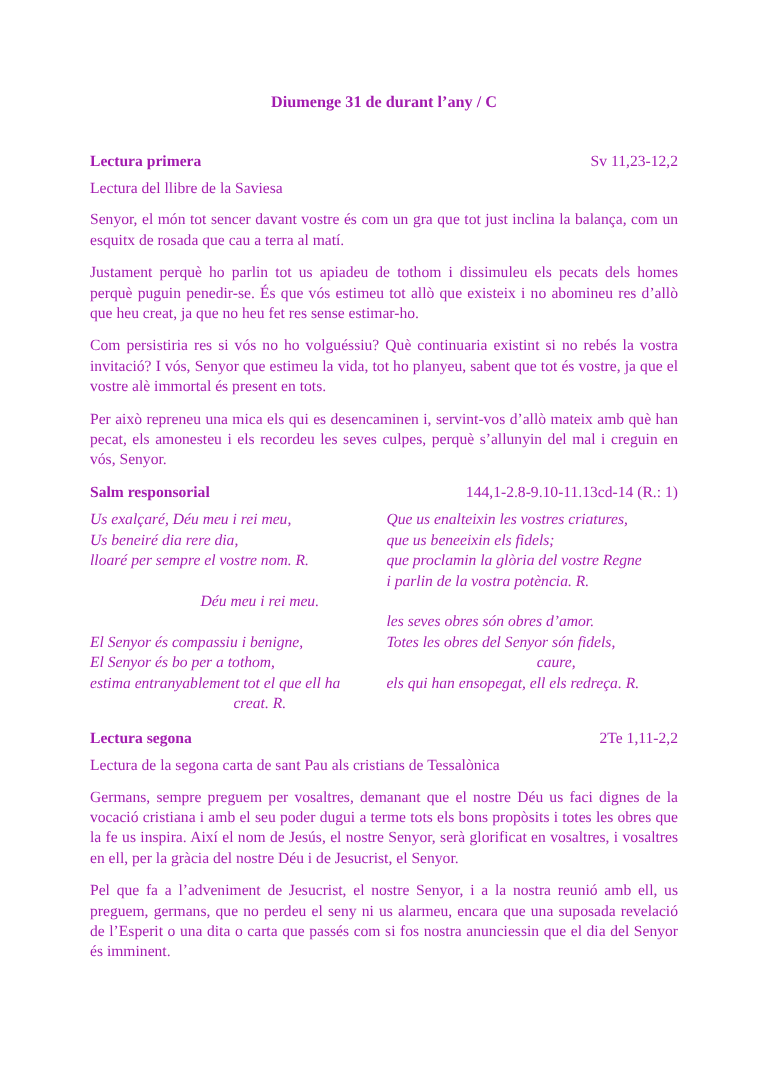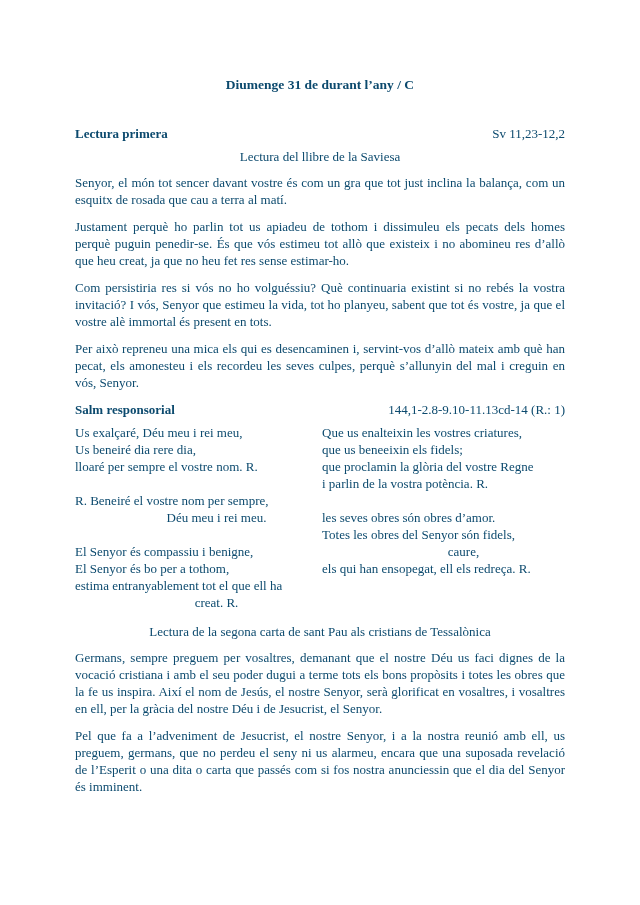--- a/index.html
+++ b/index.html
@@ -12,7 +12,7 @@
     font-family: "Liberation Serif", "DejaVu Serif", serif;
     font-size: 13px;
     line-height: 17px;
-    color: #0c4a6e;
+    color: #a21caf;
     overflow: hidden;
   }
   .doc-title {

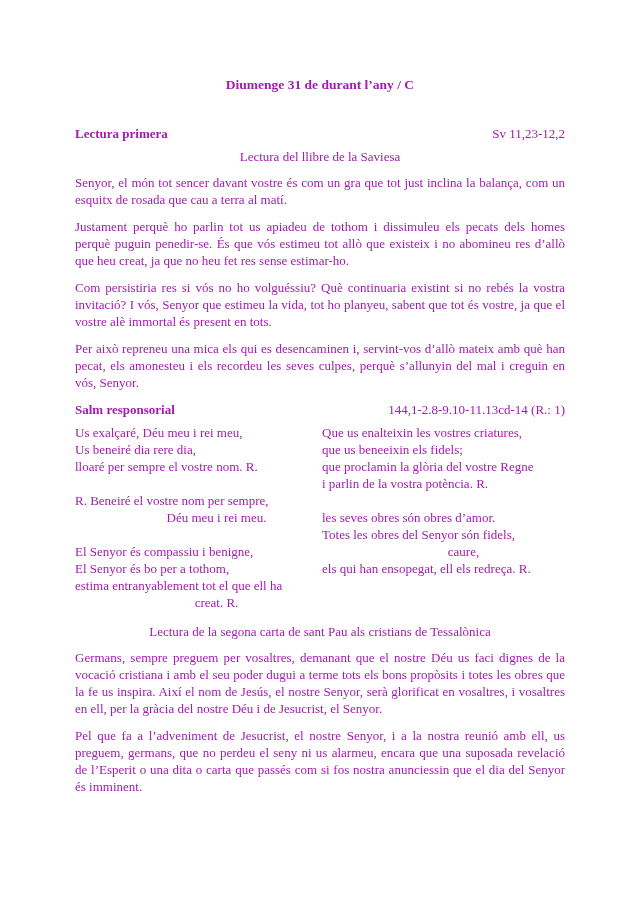--- a/index.html
+++ b/index.html
@@ -29,7 +29,7 @@
   }
   .heading-row .heading { font-weight: bold; }
   .heading-row .reference { font-weight: normal; }
-  .subtitle { margin: 0 0 9px 0; text-align: center; }
+  .subtitle { margin: 0 0 9px 0; }
   .paras p {
     margin: 0 0 10px 0;
     text-align: justify;

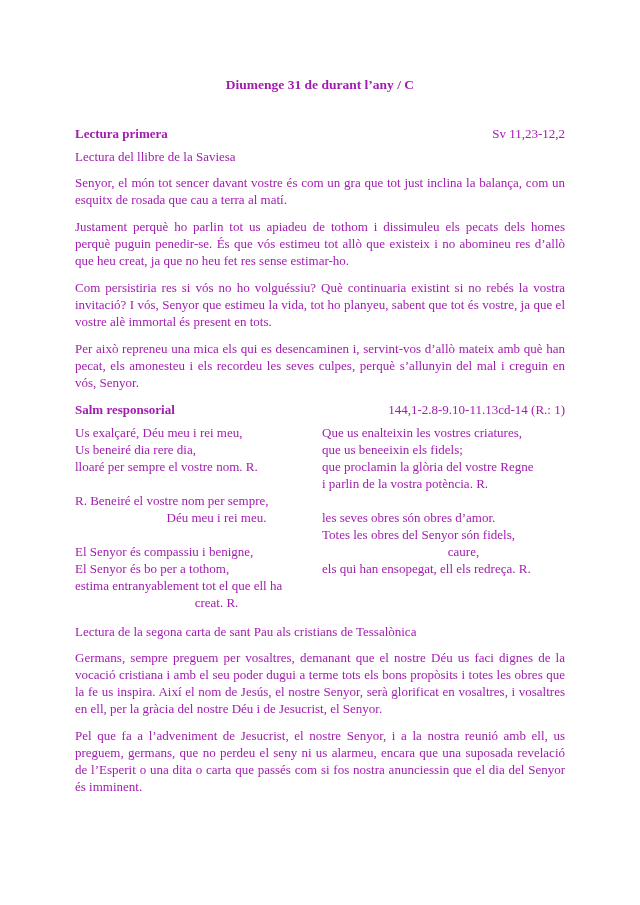--- a/index.html
+++ b/index.html
@@ -38,6 +38,7 @@
     display: flex;
     gap: 4px;
     margin: 2px 0 12px 0;
+    font-style: italic;
   }
   .psalm-col { flex: 1; min-width: 0; }
   .stanza { margin: 0 0 17px 0; }

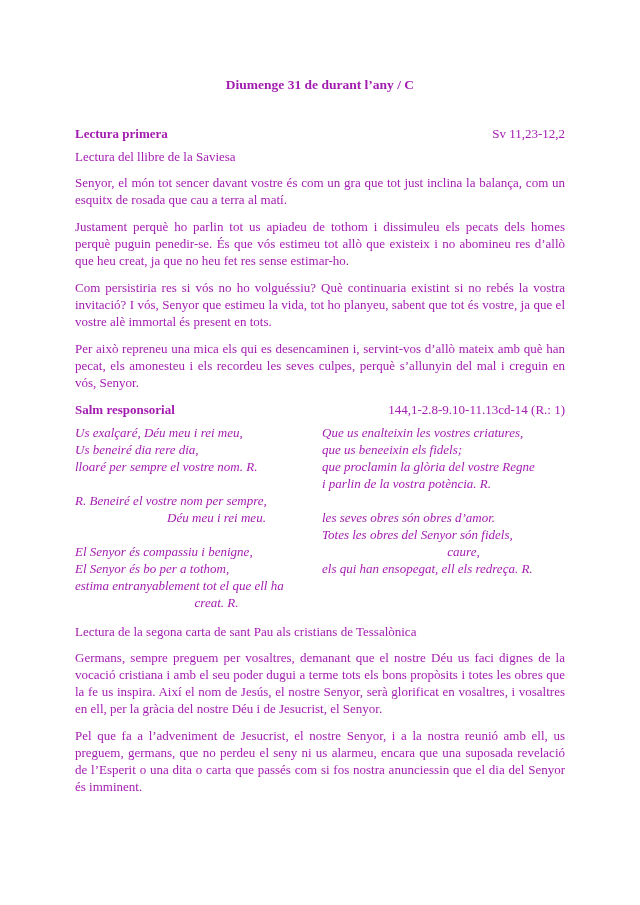--- a/index.html
+++ b/index.html
@@ -83,7 +83,6 @@
             <div class="psalm-line">lloaré per sempre el vostre nom. R.</div>
           </div>
           <div class="stanza">
-            <div class="psalm-line">R. Beneiré el vostre nom per sempre,</div>
             <div class="psalm-line indent">Déu meu i rei meu.</div>
           </div>
           <div class="stanza">

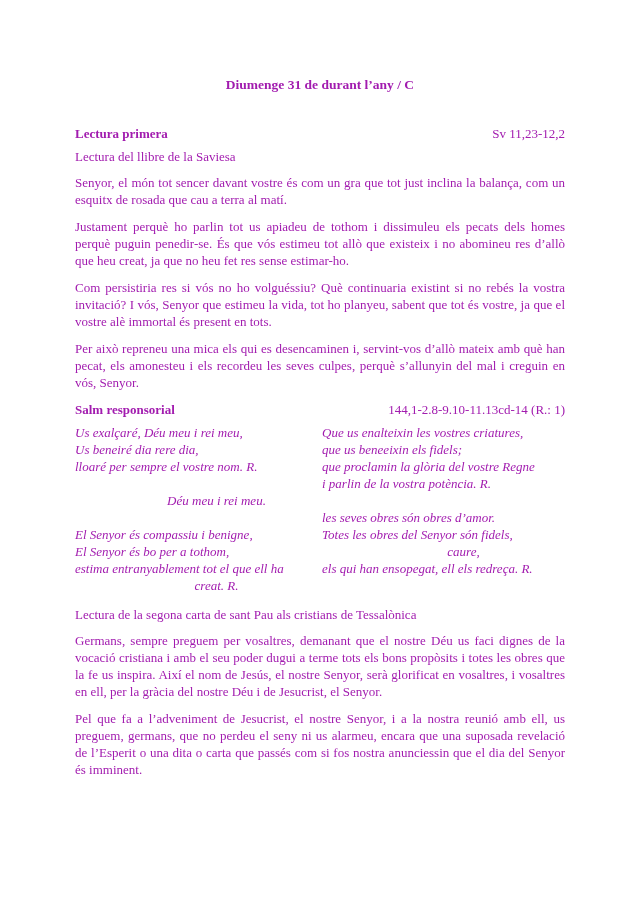--- a/index.html
+++ b/index.html
@@ -110,6 +110,10 @@
   </section>
 
   <section class="section-segona">
+    <div class="heading-row">
+      <span class="heading">Lectura segona</span>
+      <span class="reference">2Te 1,11-2,2</span>
+    </div>
     <div class="subtitle">Lectura de la segona carta de sant Pau als cristians de Tessalònica</div>
     <div class="paras">
         <p>Germans, sempre preguem per vosaltres, demanant que el nostre Déu us faci dignes de la vocació cristiana i amb el seu poder dugui a terme tots els bons propòsits i totes les obres que la fe us inspira. Així el nom de Jesús, el nostre Senyor, serà glorificat en vosaltres, i vosaltres en ell, per la gràcia del nostre Déu i de Jesucrist, el Senyor.</p>

